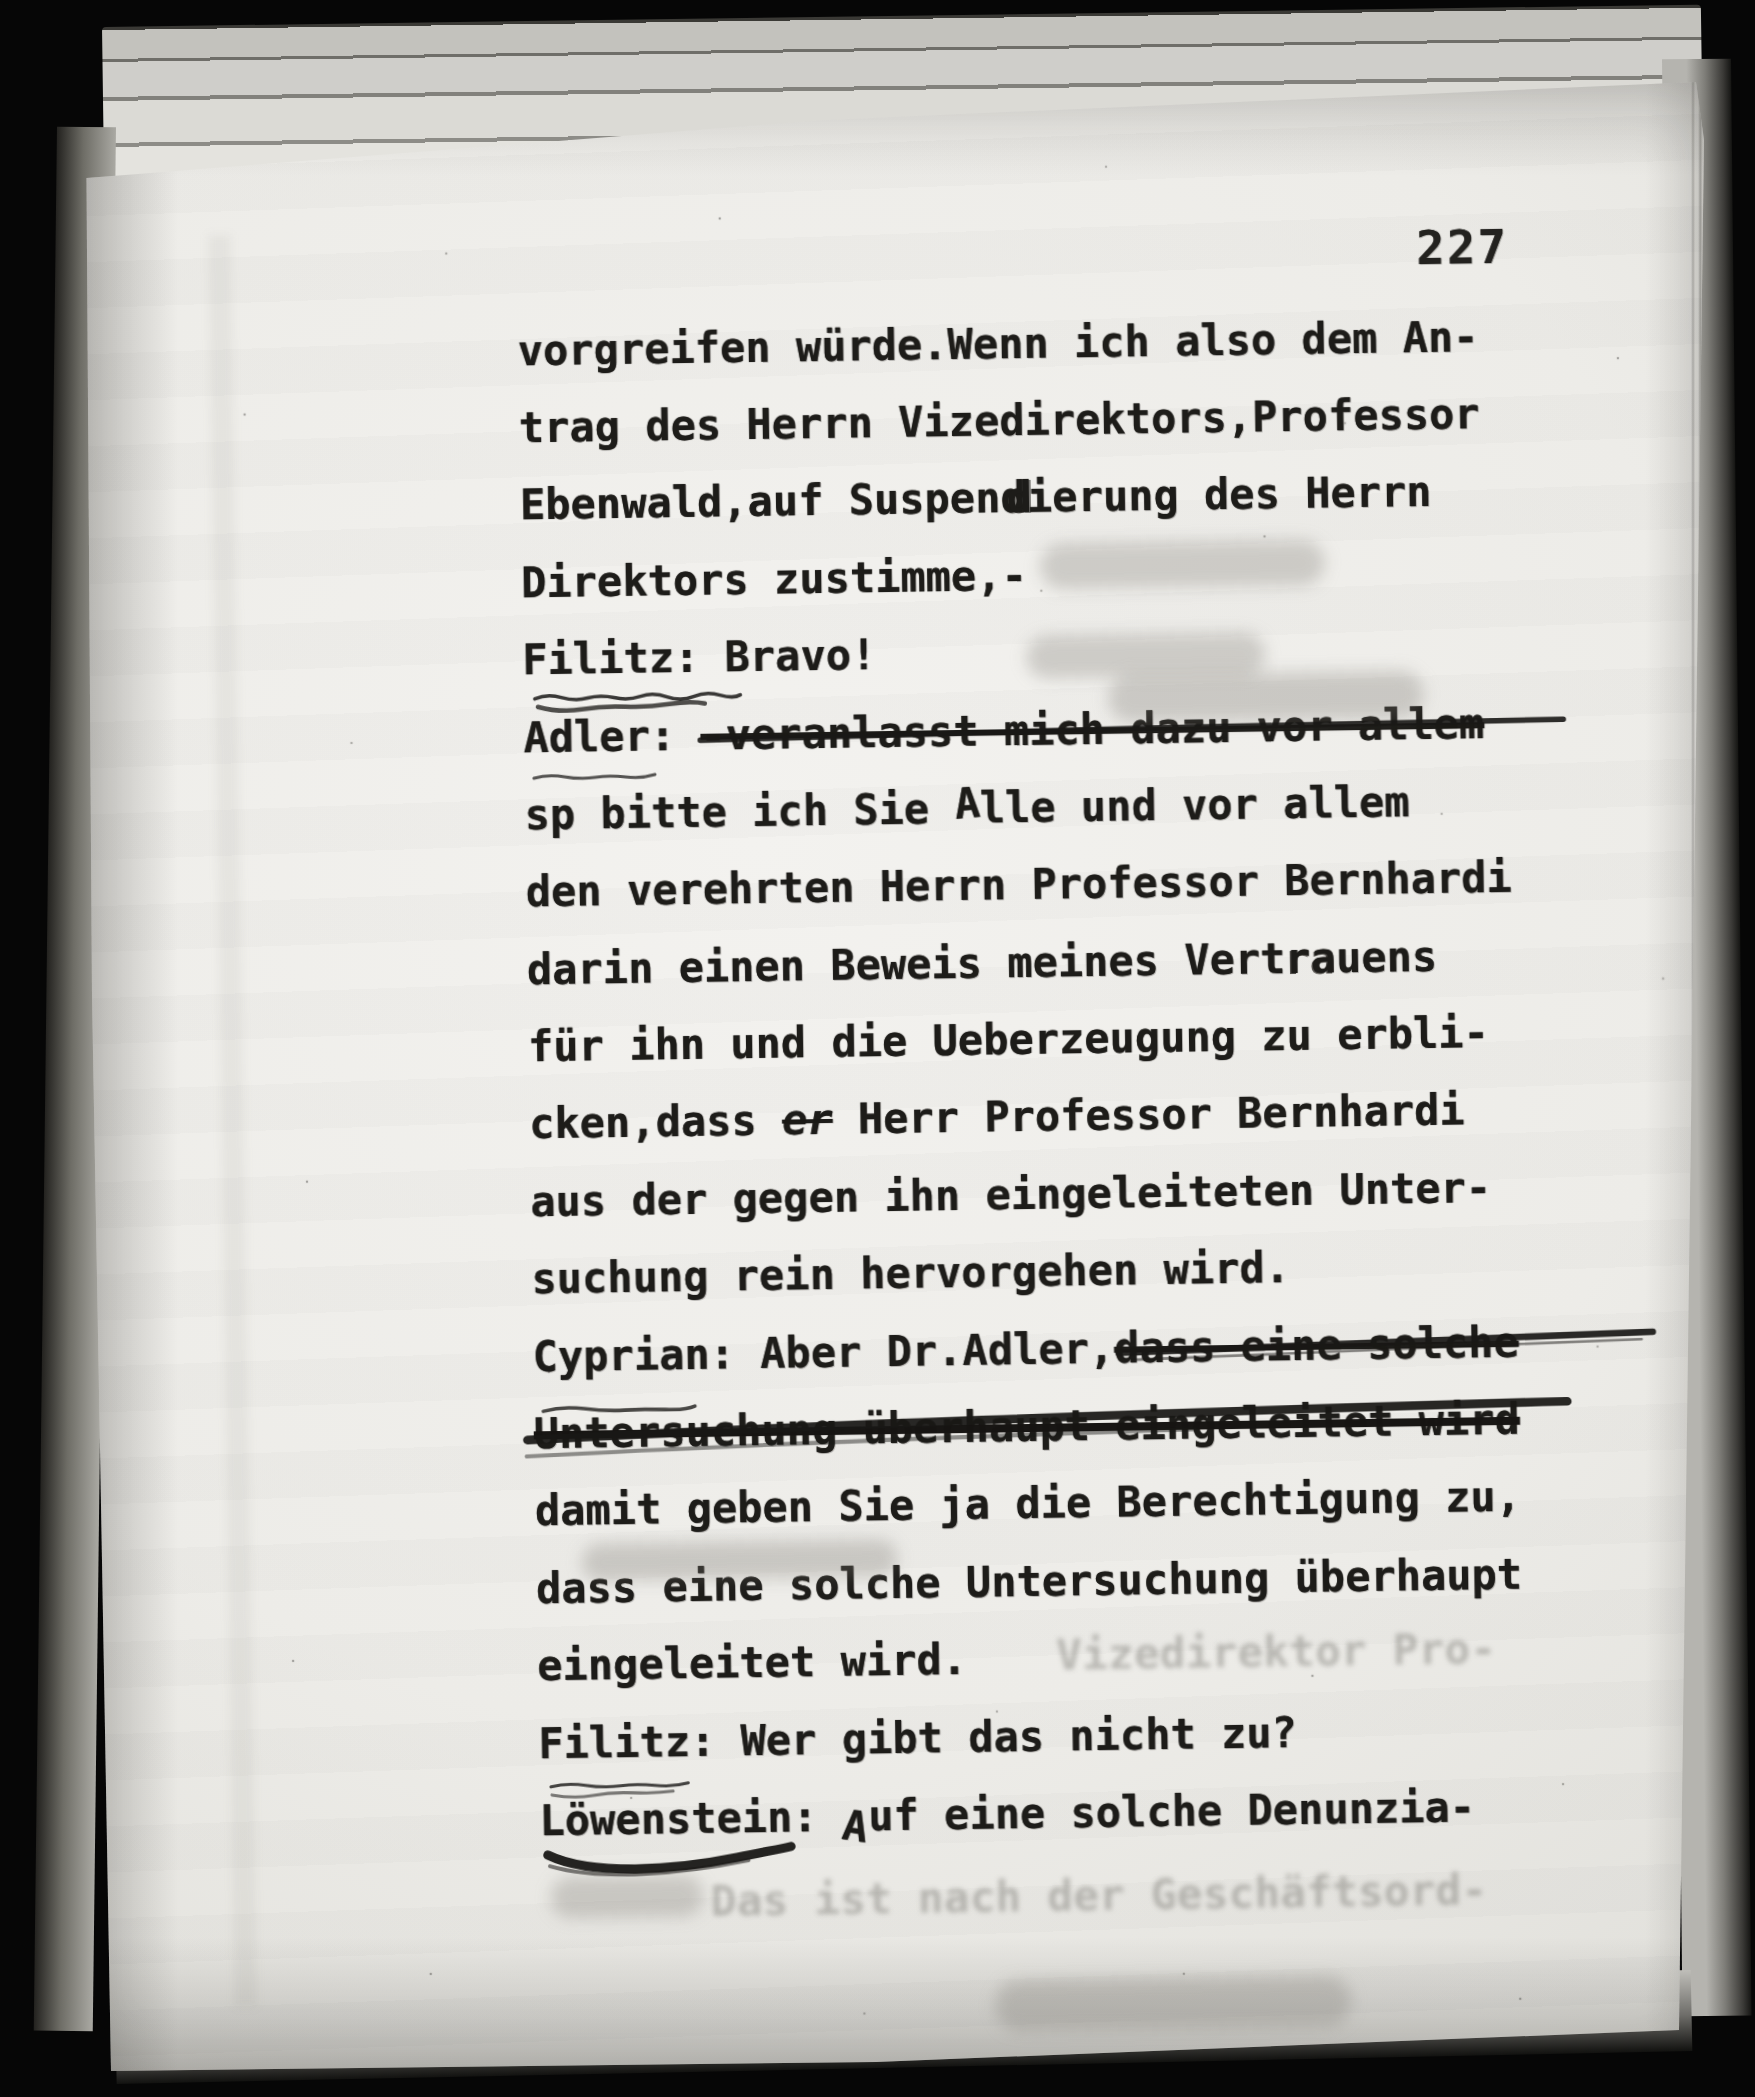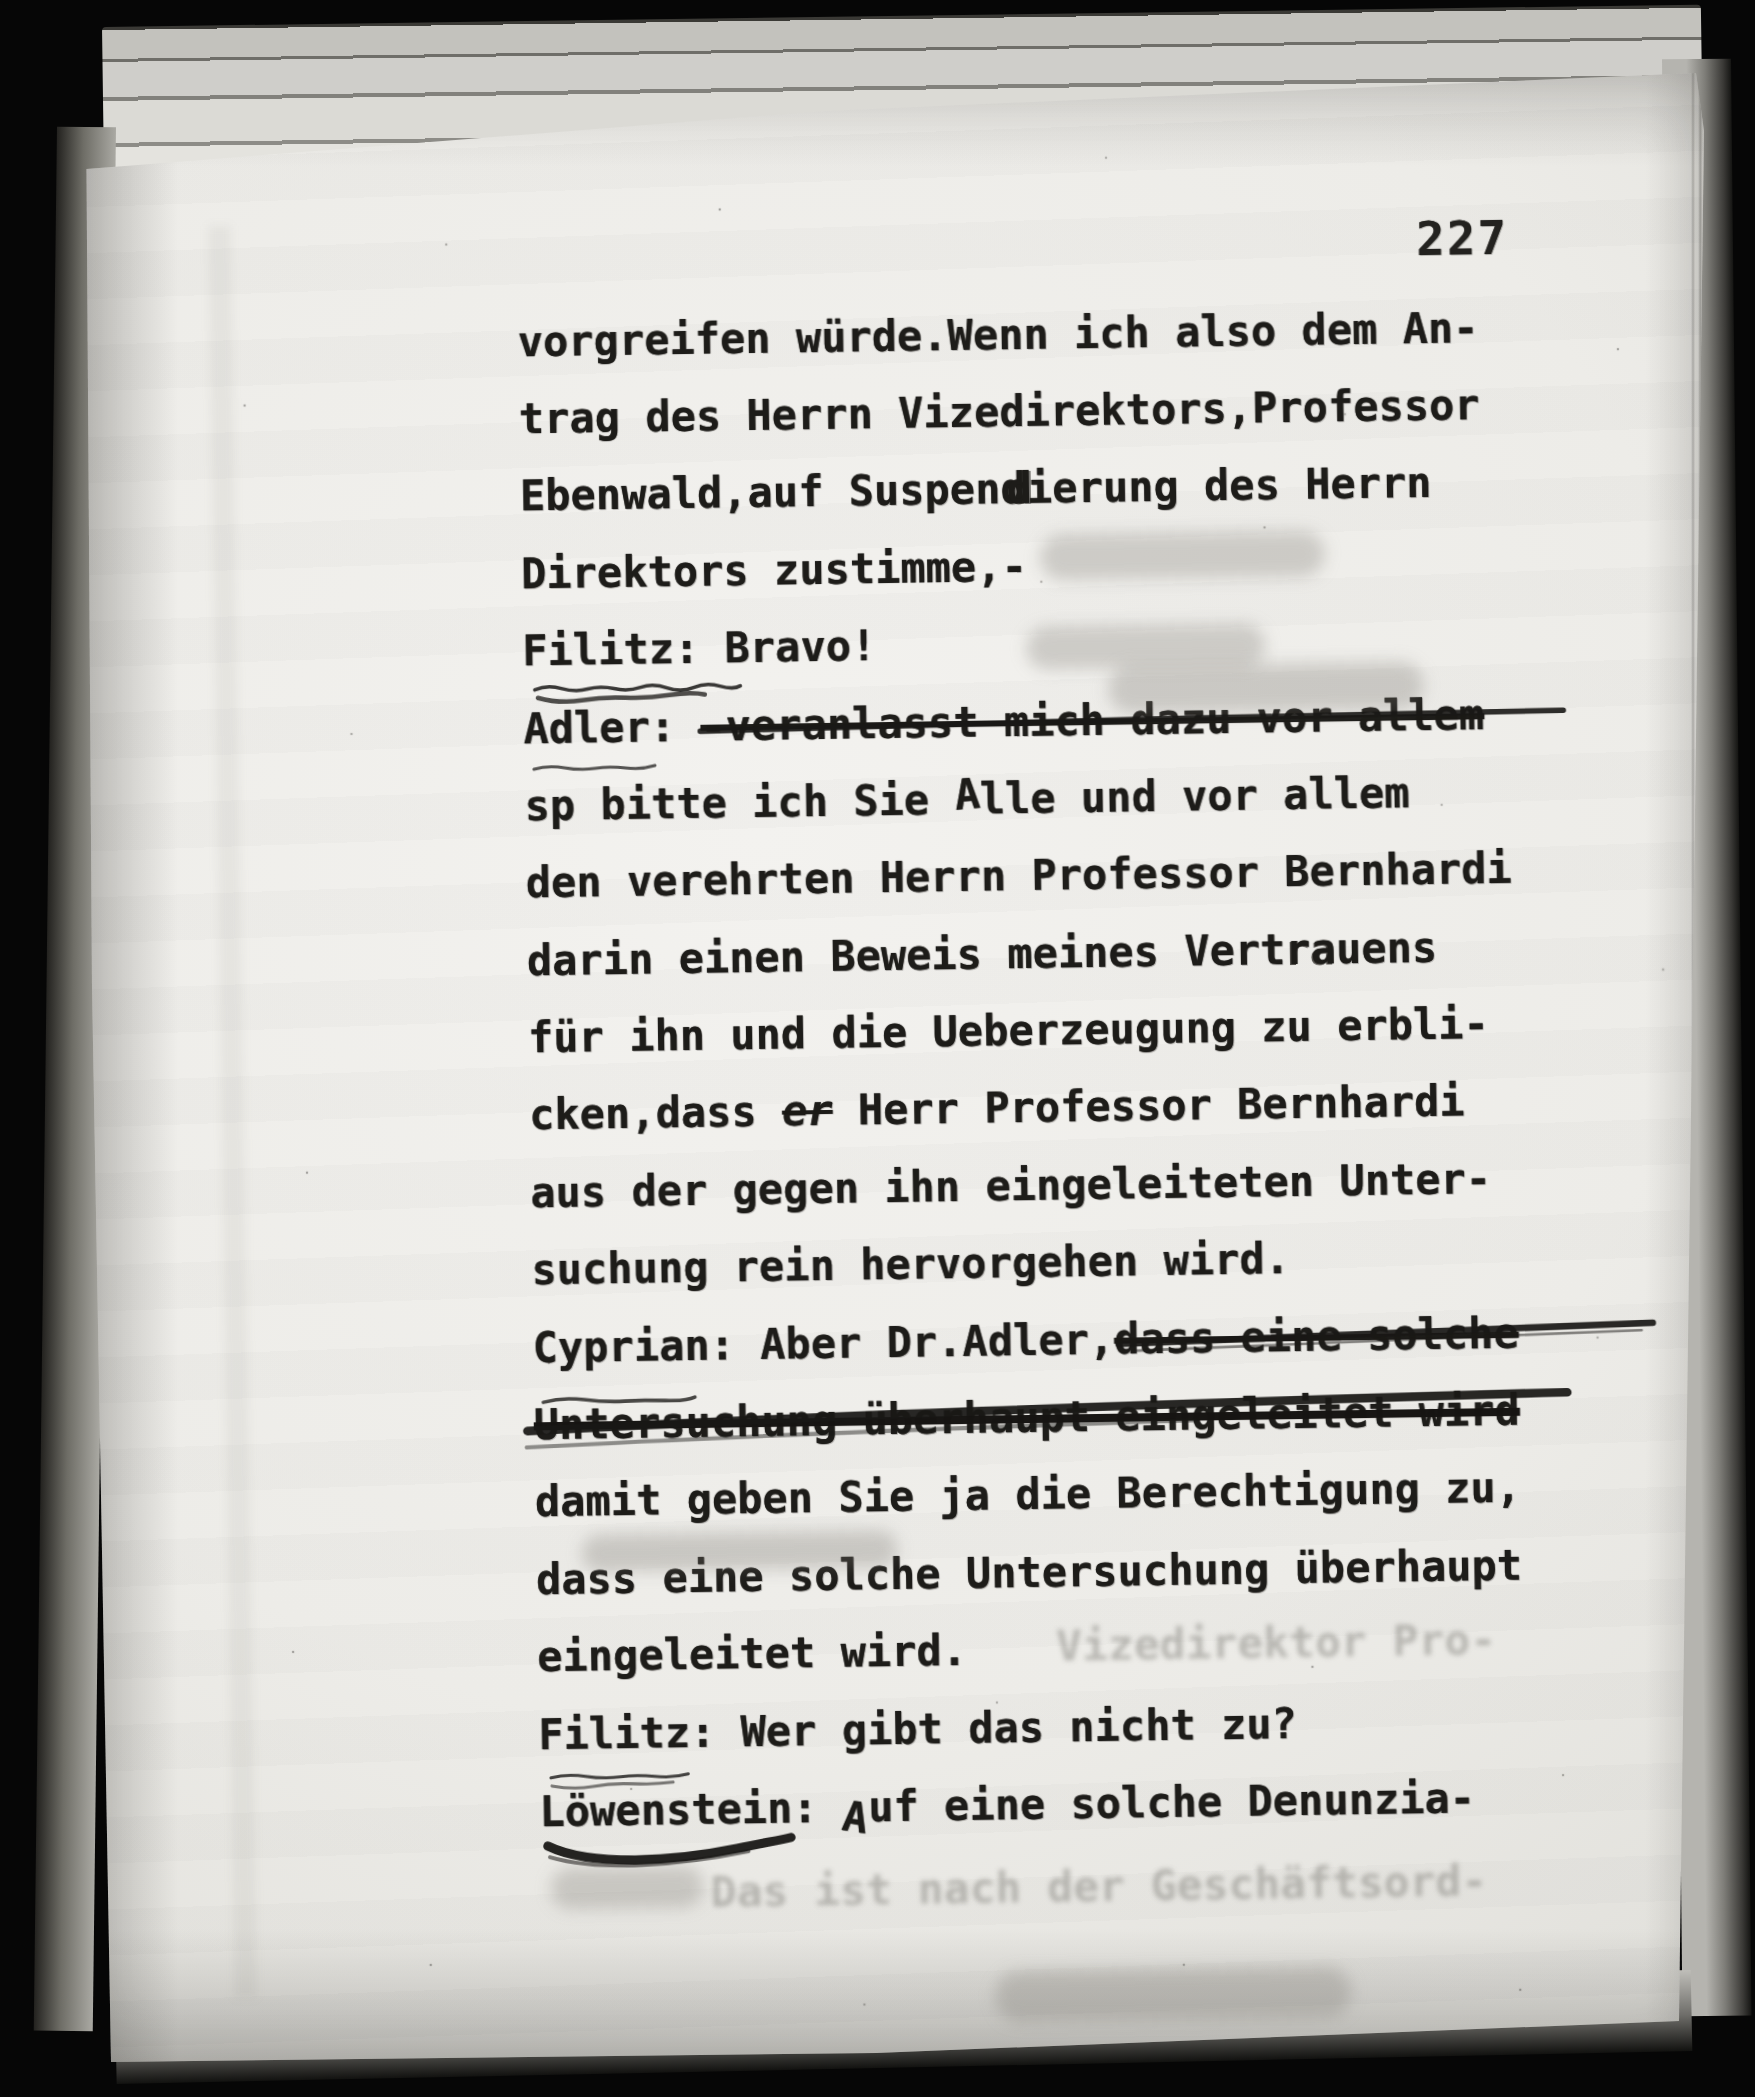--- a/index.html
+++ b/index.html
@@ -38,7 +38,7 @@
 
   
   .page{
-    position:absolute;left:61px;top:70px;width:1660px;height:2001px;
+    position:absolute;left:61px;top:79px;width:1660px;height:2001px;
     background:radial-gradient(115% 90% at 42% 38%, #f3f2ef 0%, #edece8 50%, #e2e1dc 80%, #d2d1cc 98%);
     clip-path:polygon(25.5px 99px, 764px 41px, 1635px 3.1px, 1643px 61px, 1618px 1951px, 815px 1983px, 50px 1992px, 31px 916px);
     box-shadow:inset 0 0 71px rgba(62,60,54,.22);

